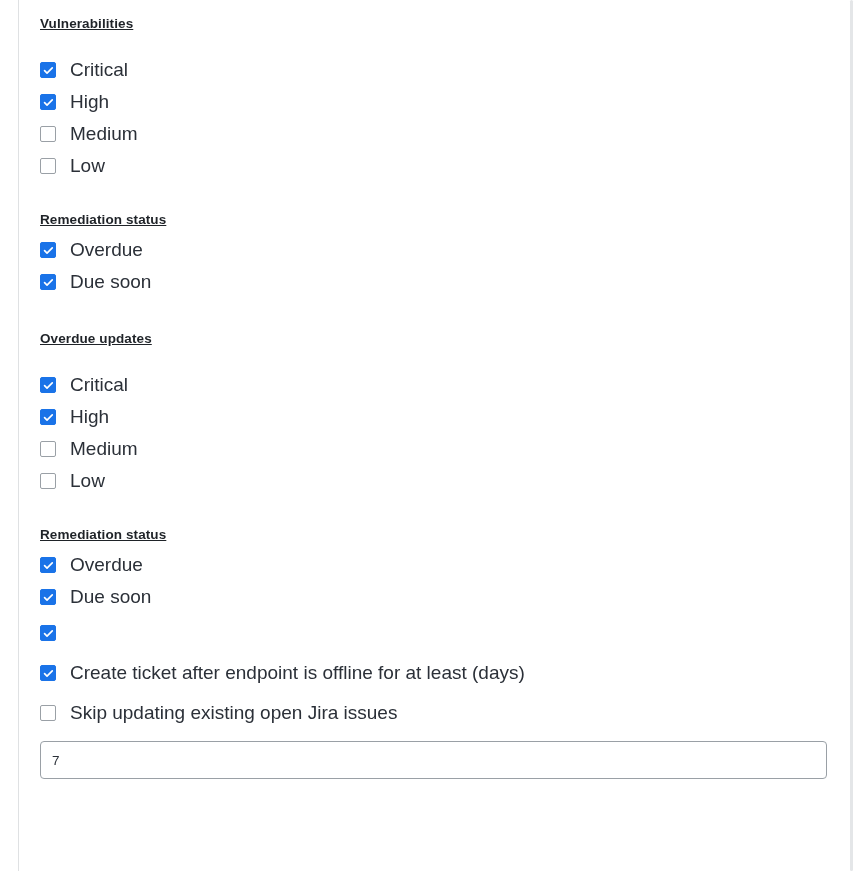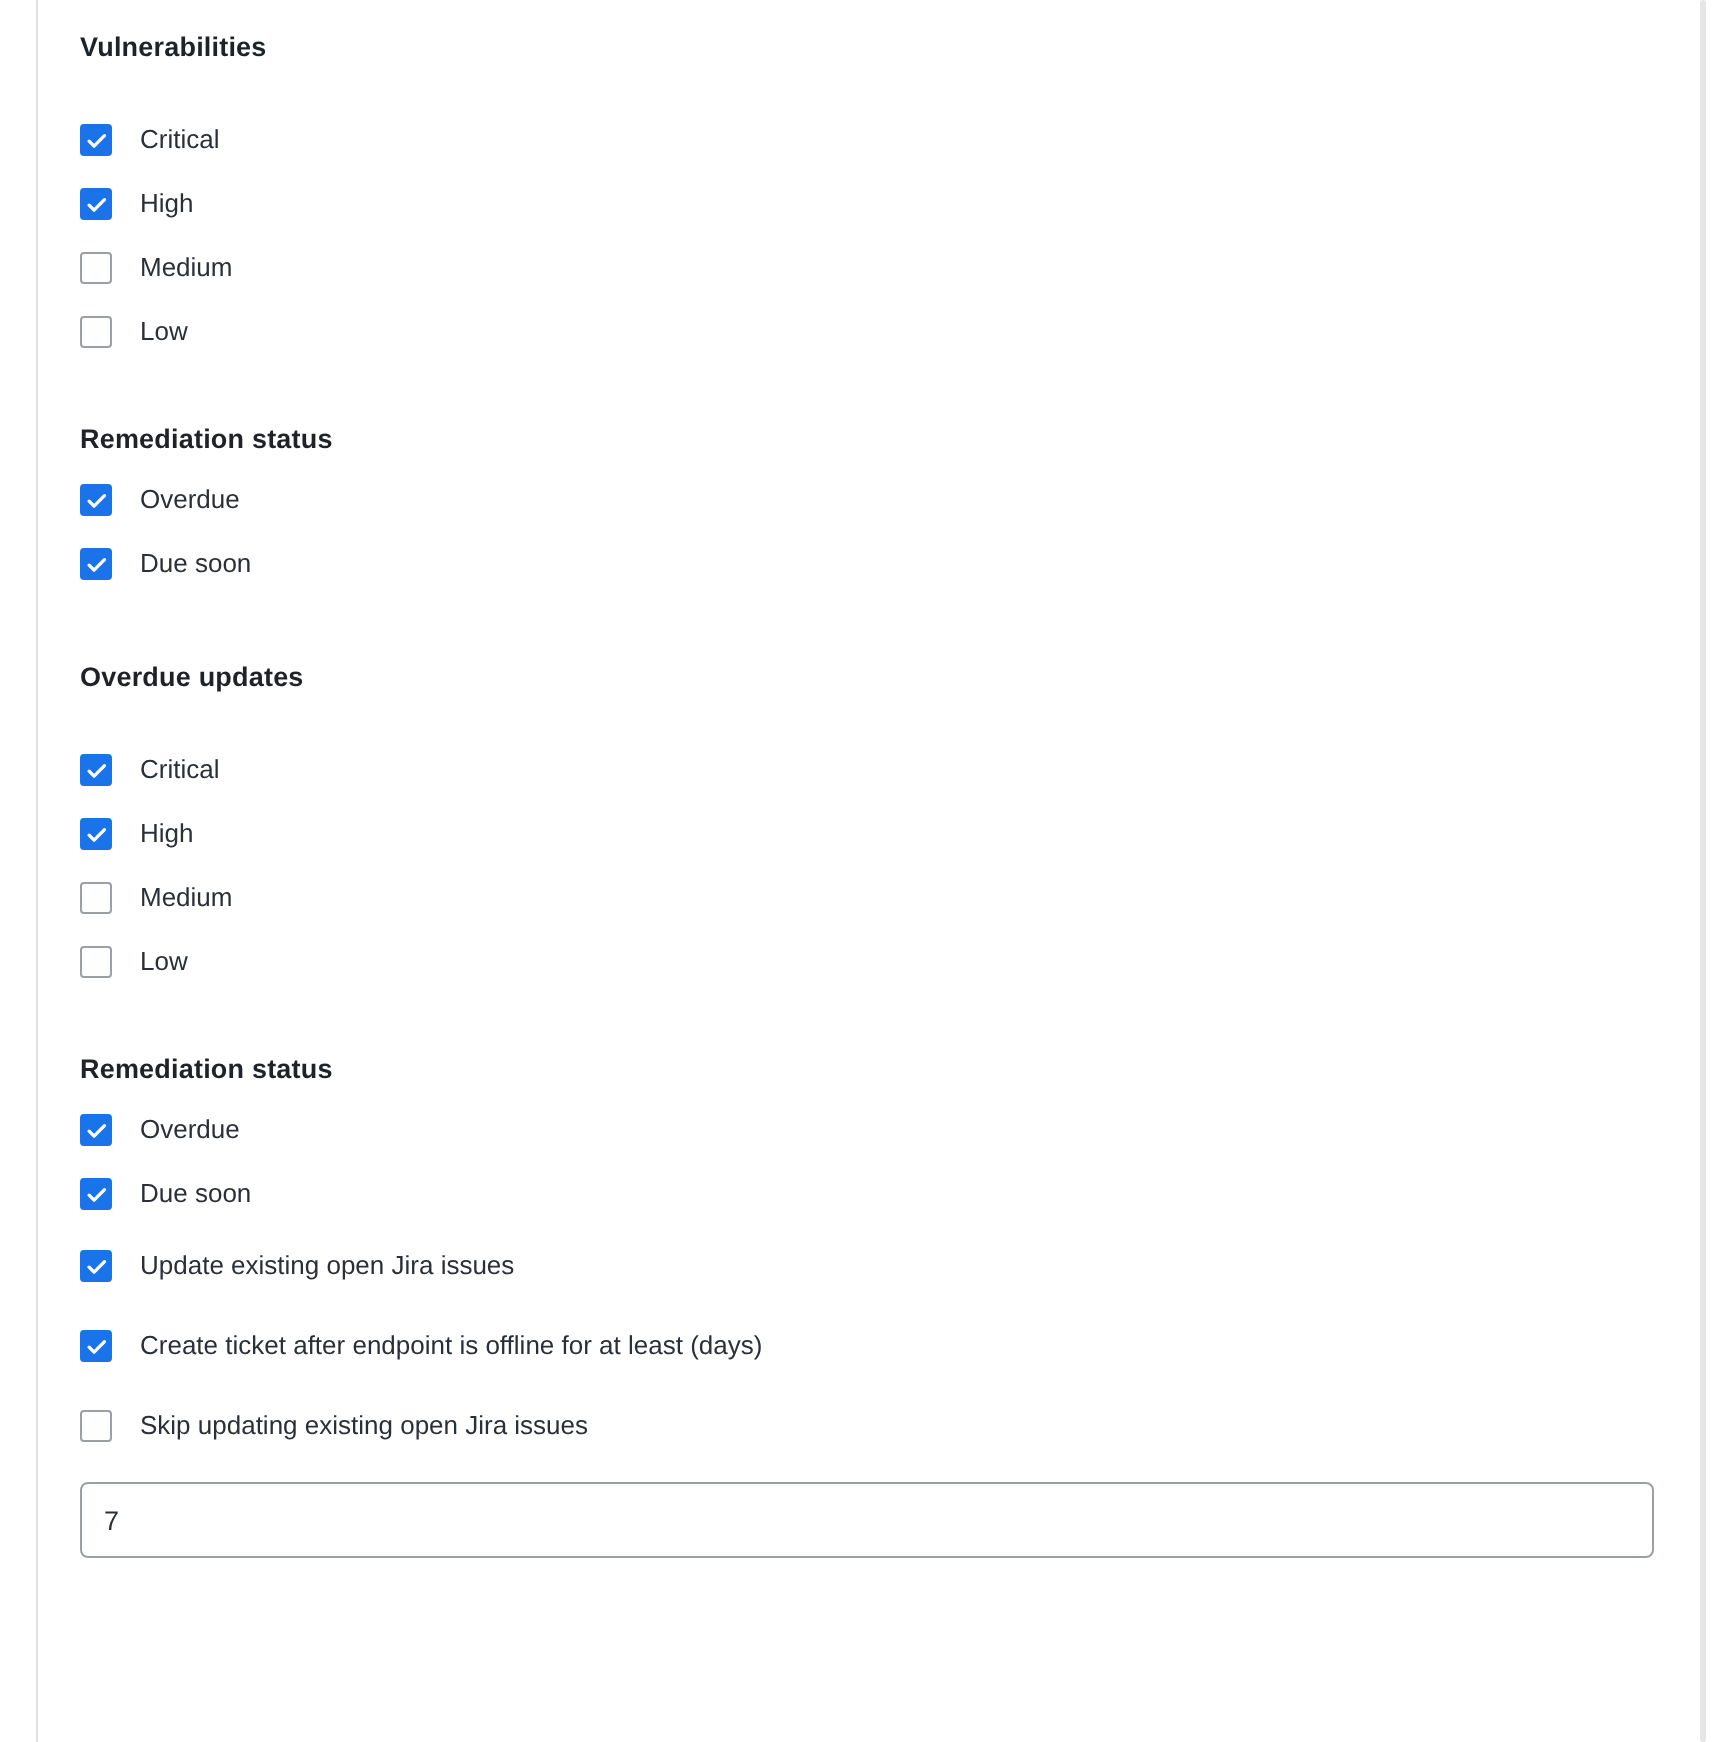--- a/index.html
+++ b/index.html
@@ -46,6 +46,7 @@
     color: #1f2328;
     letter-spacing: 0.1px;
     line-height: 18px;
+    text-decoration: underline;
   }
   .section-header.major { margin-top: 32px; margin-bottom: 21px; }
   .section-header.major.first { margin-top: 15px; }

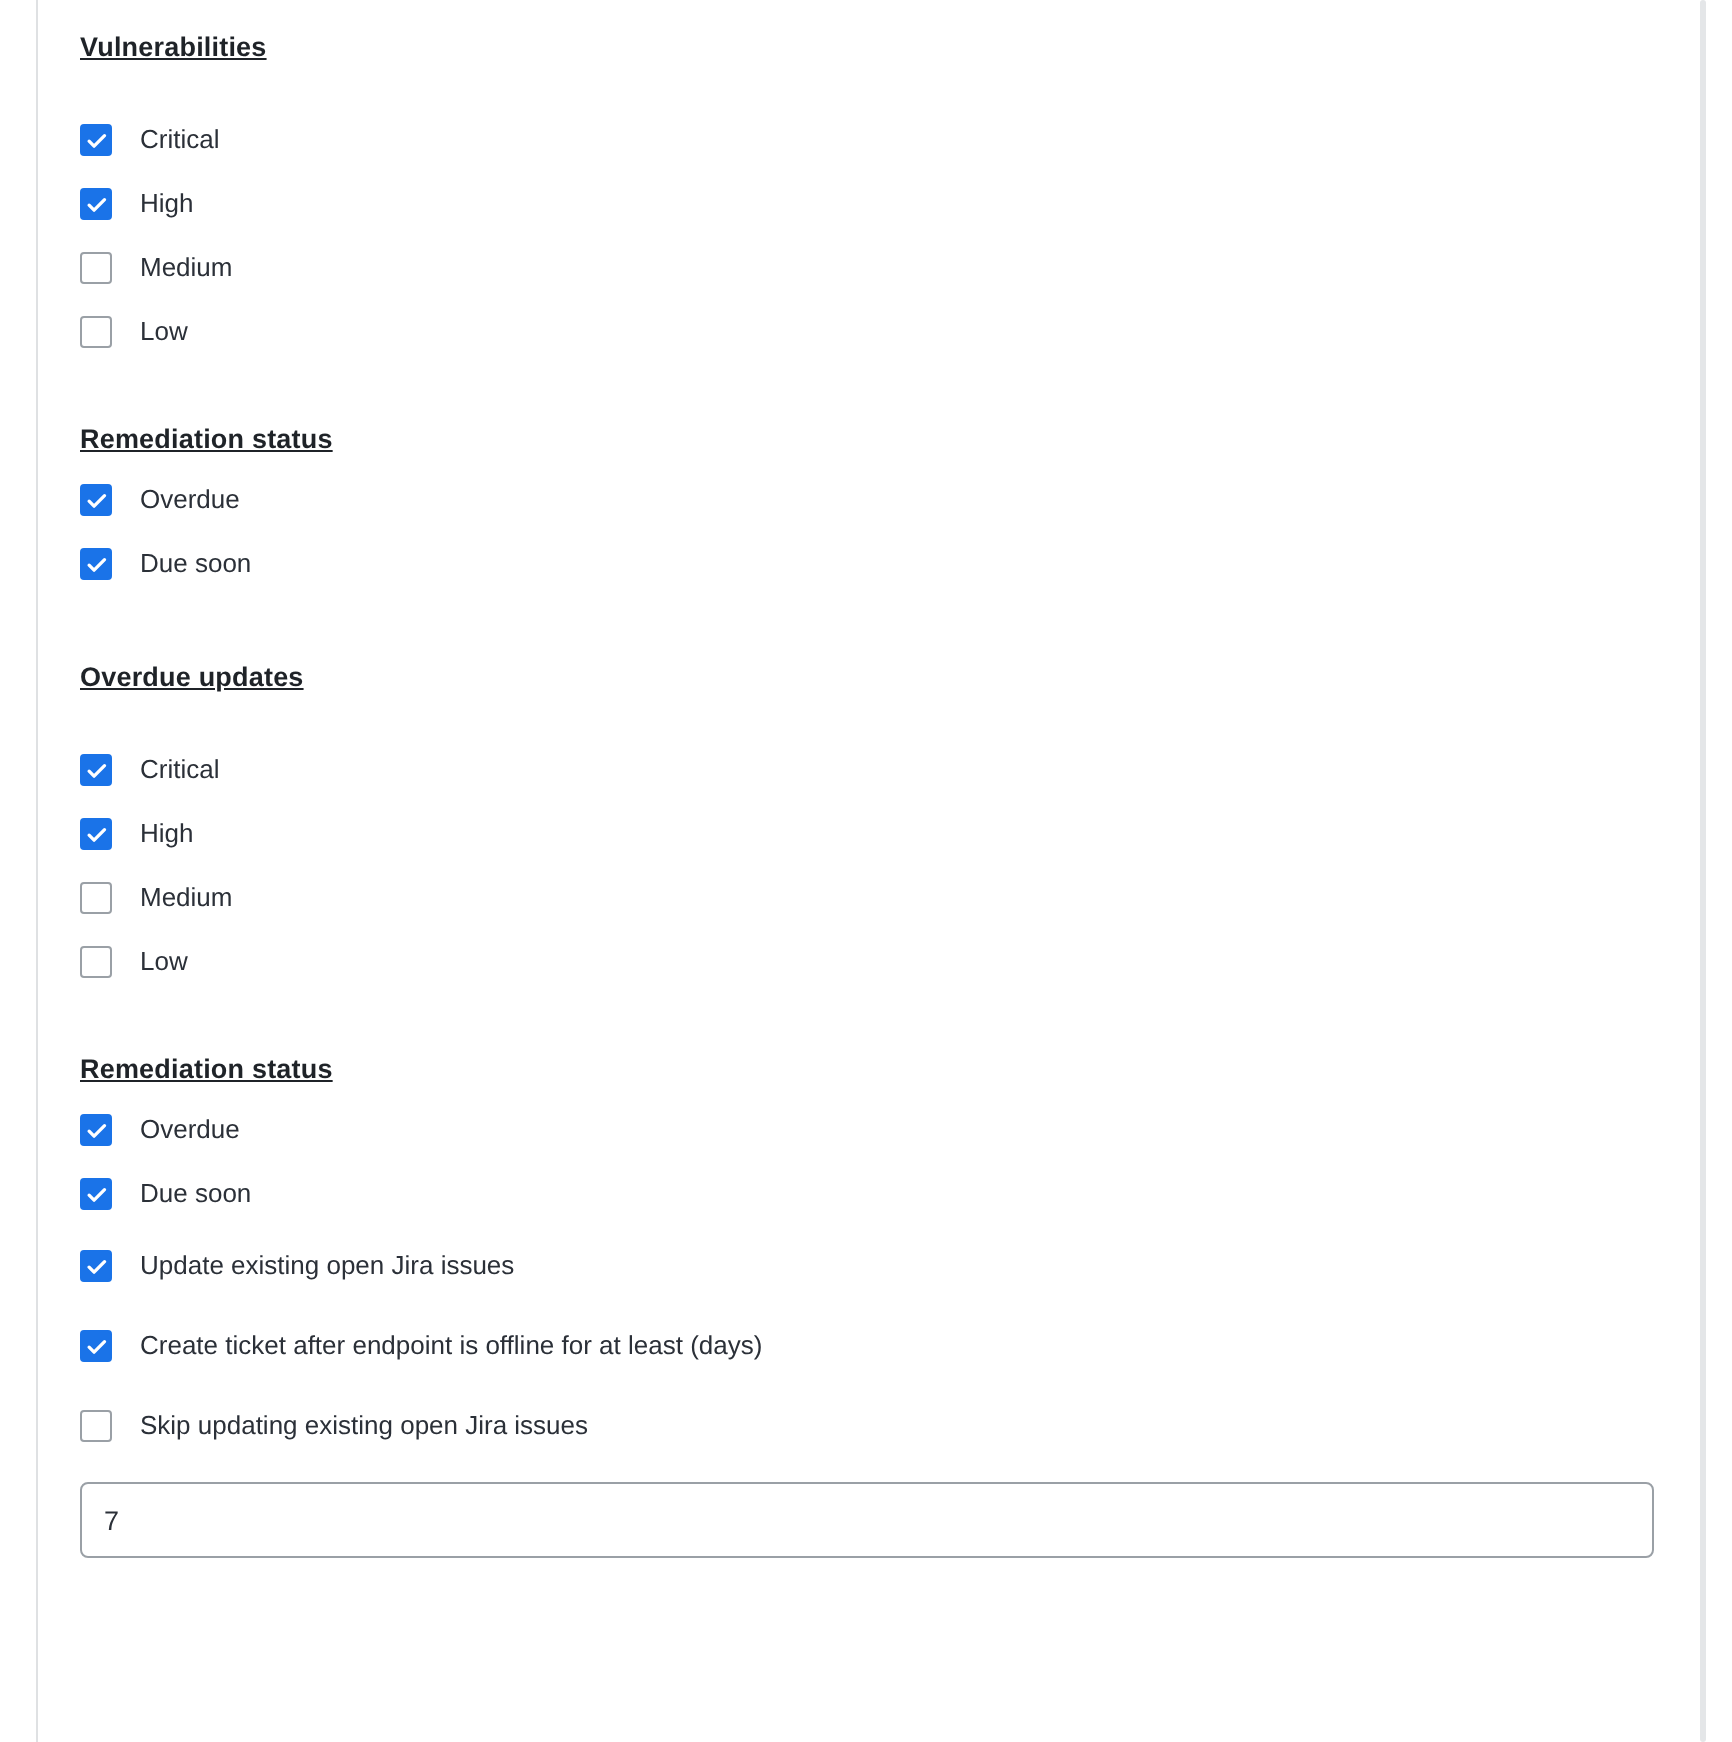--- a/index.html
+++ b/index.html
@@ -83,7 +83,7 @@
   .cbox.on .tick { display: block; }
 
   .check-label {
-    font-size: 13px;
+    font-size: 19px;
     color: #2b3038;
     line-height: 18px;
     white-space: nowrap;

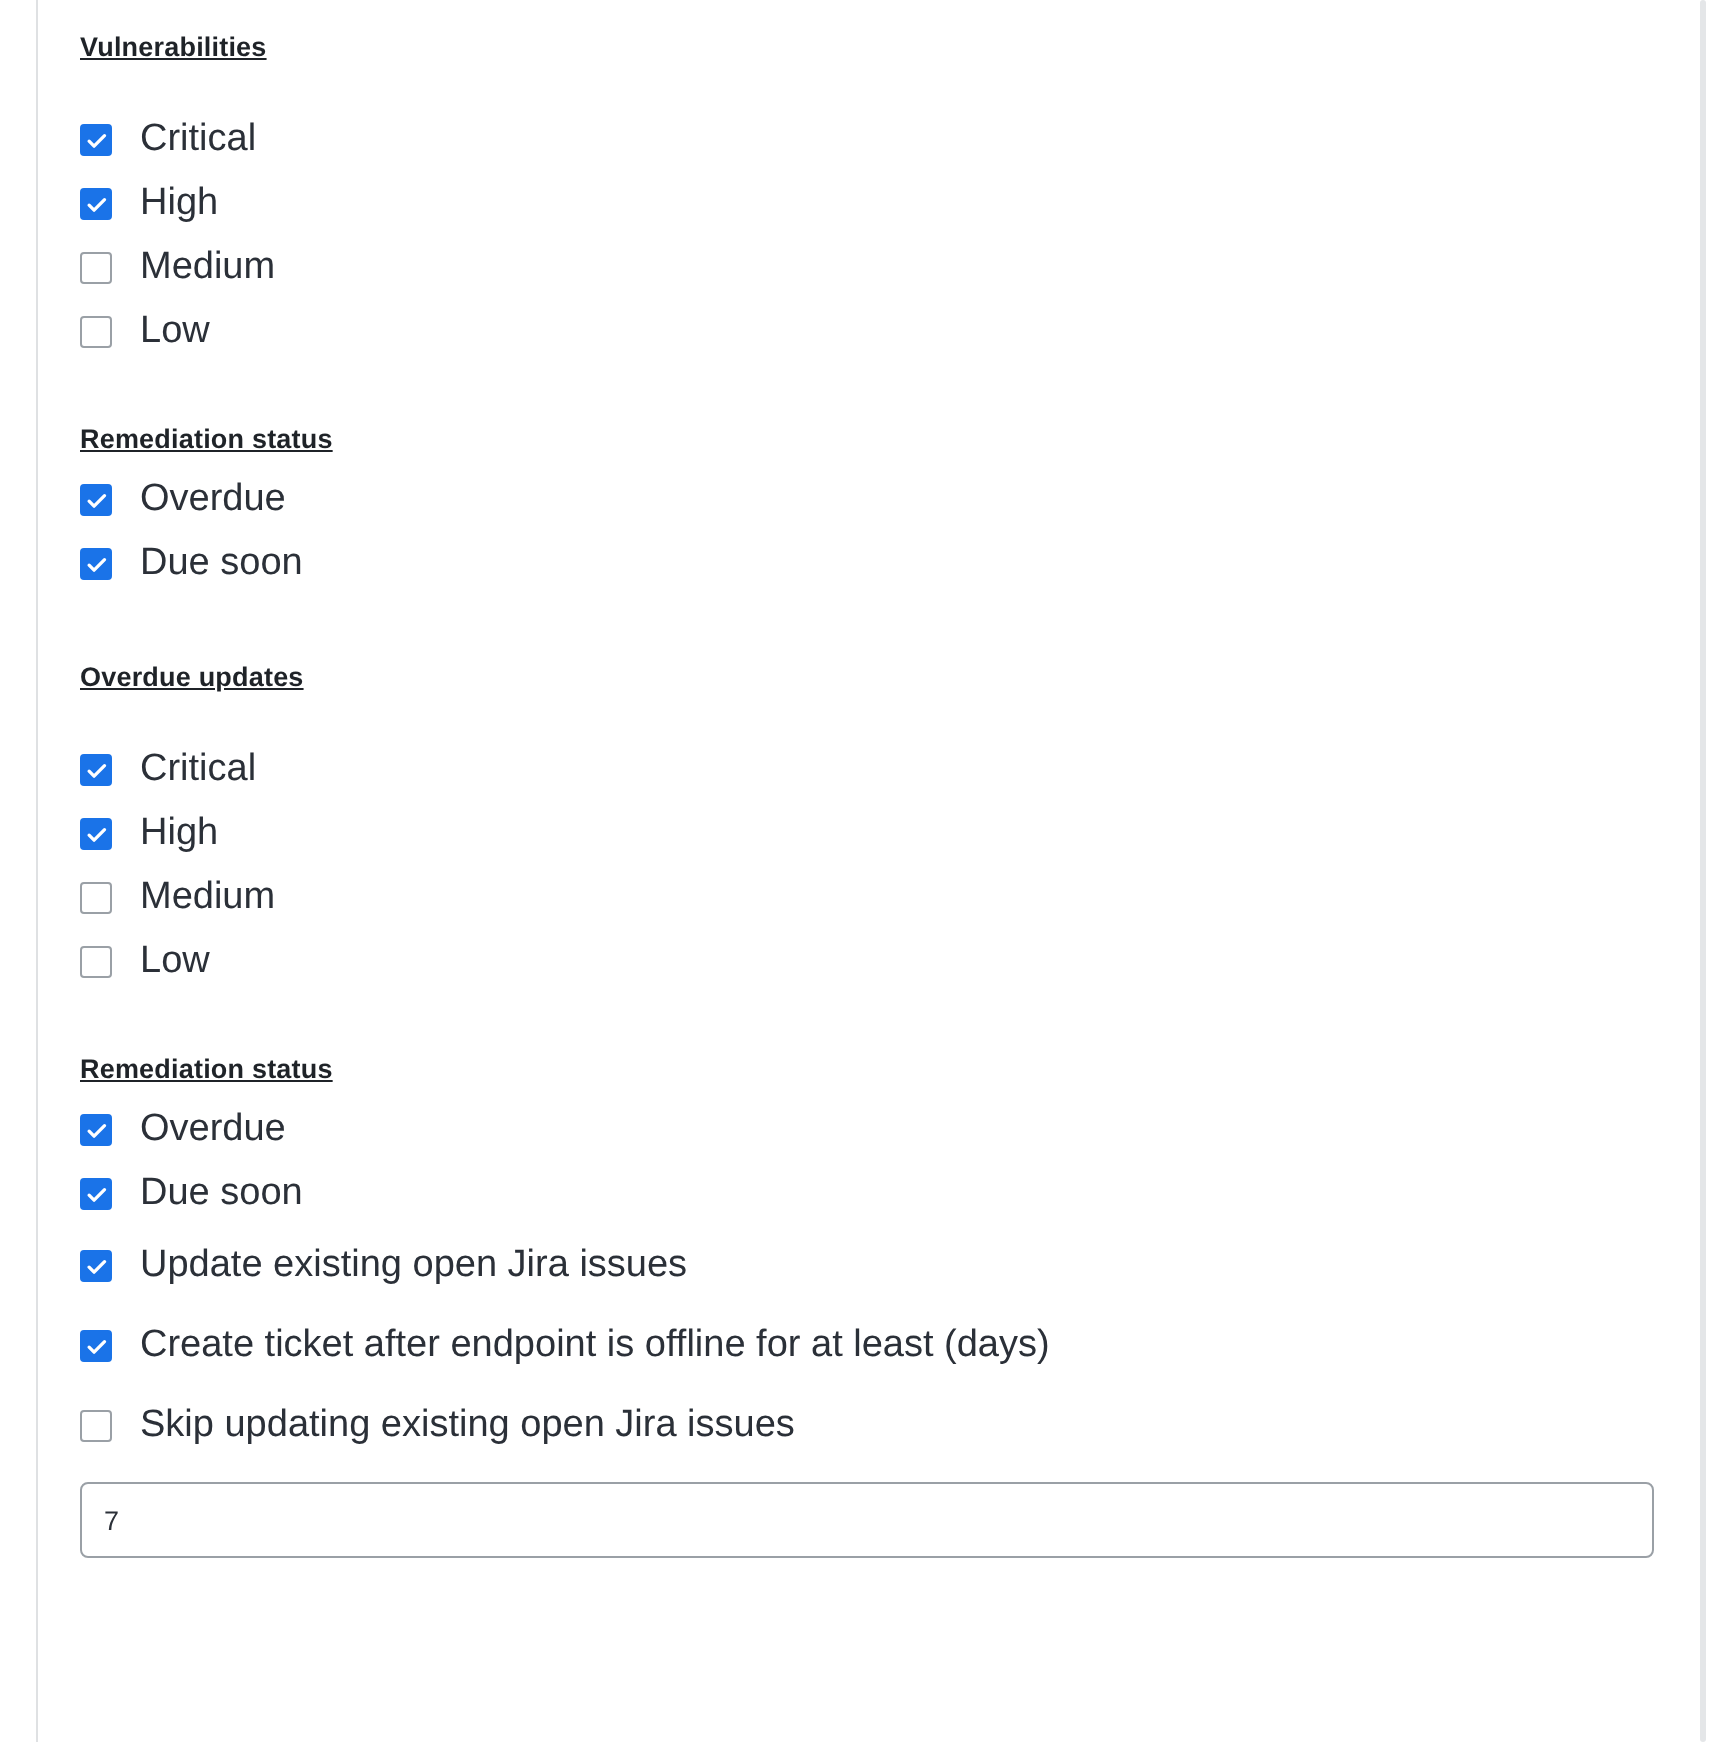--- a/index.html
+++ b/index.html
@@ -208,7 +208,6 @@
           <path d="M1.7 6.1 L4.4 8.8 L10.1 3.1" fill="none" stroke="#ffffff" stroke-width="1.8" stroke-linecap="round" stroke-linejoin="round"></path>
         </svg>
       </span>
-      <span class="check-label">Update existing open Jira issues</span>
     </div>
     <div class="check-row loose">
       <span class="cbox on">

